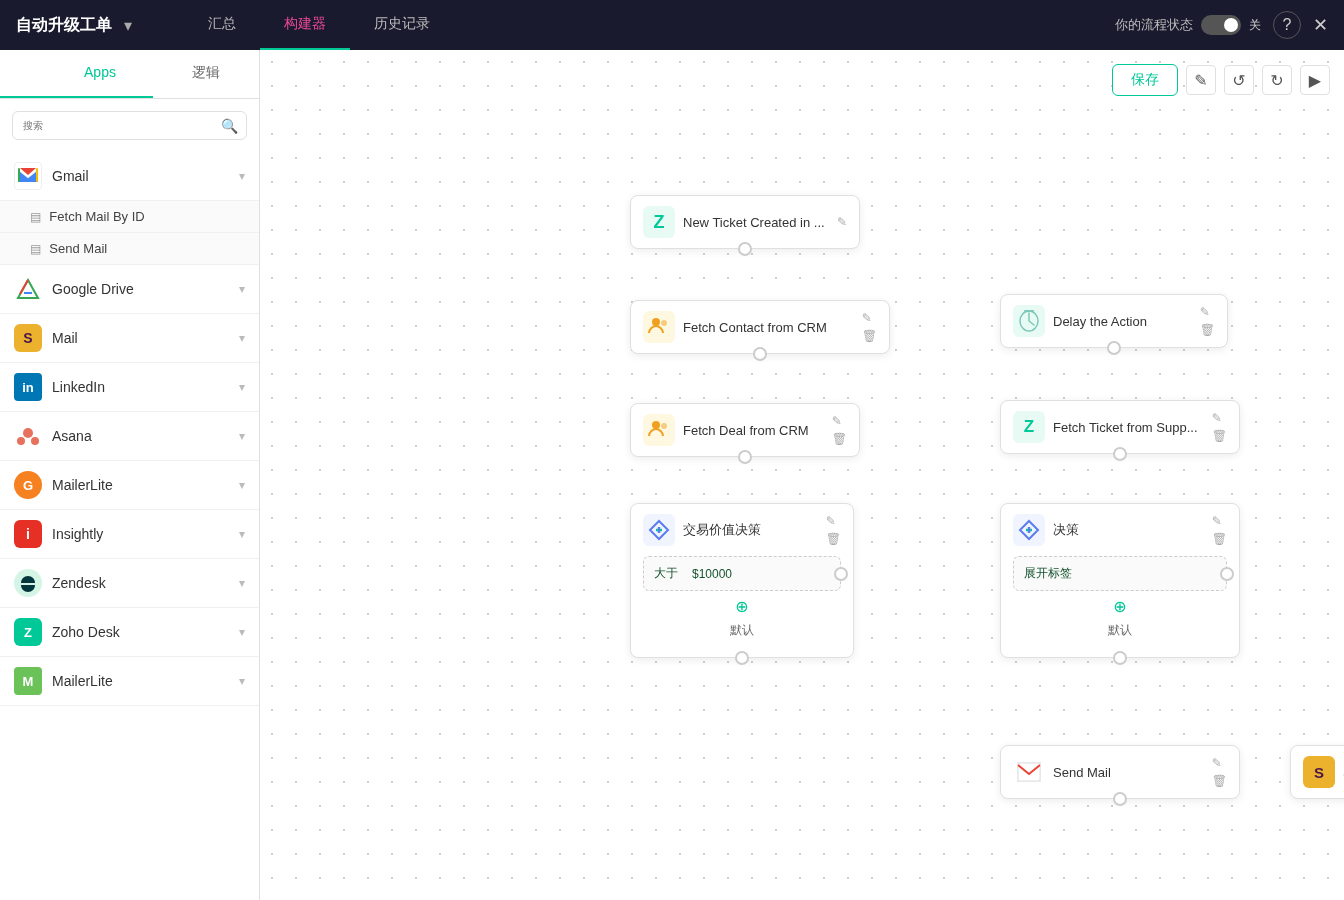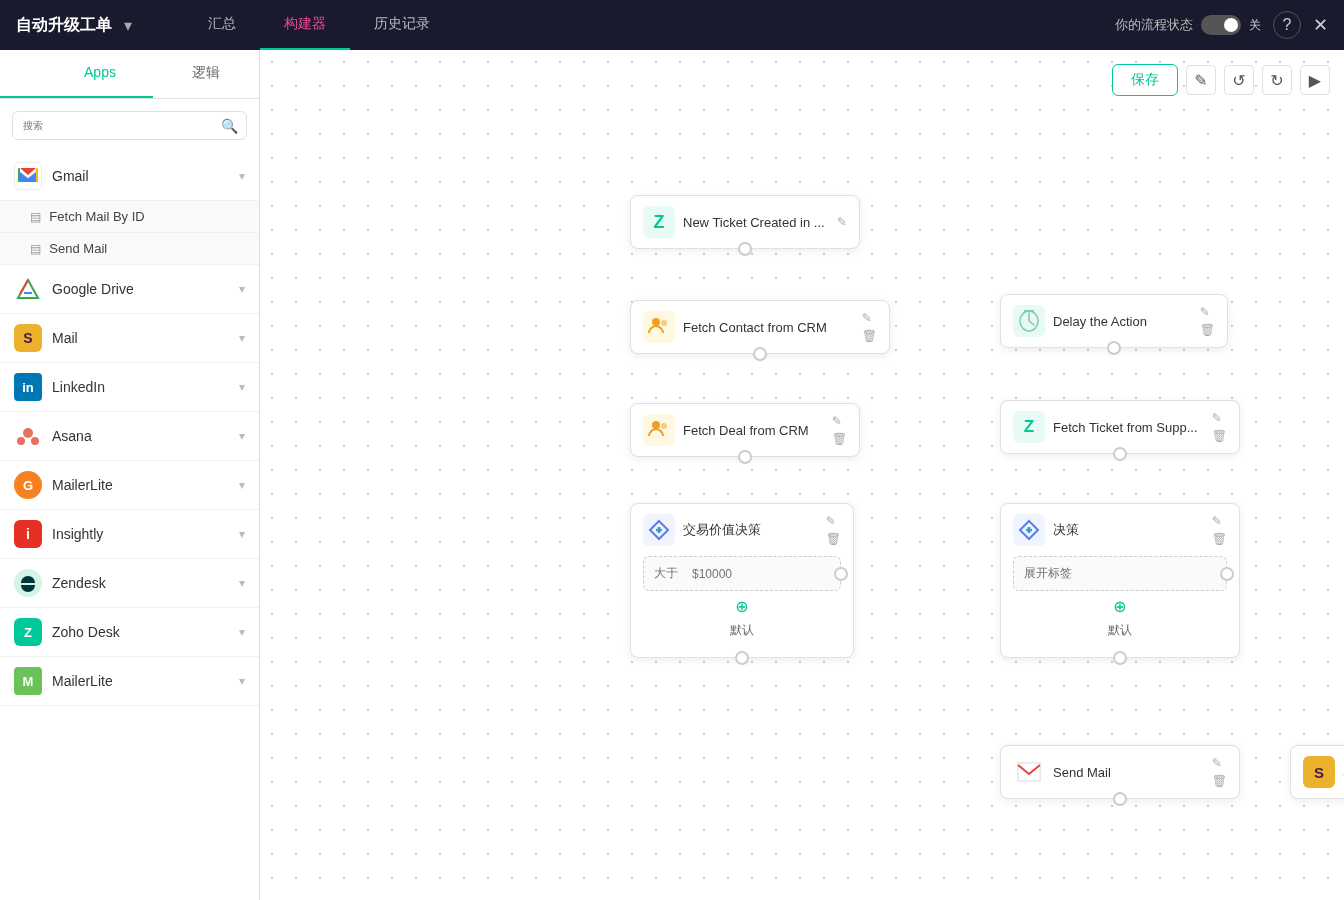--- a/index.html
+++ b/index.html
@@ -138,7 +138,7 @@
     .decision-branch {
       border: 1.5px dashed #ccc; border-radius: 6px;
       padding: 8px 10px; margin-bottom: 6px; font-size: 12px;
-      color: #737373; display: flex; align-items: center; gap: 6px;
+      color: #14532d; display: flex; align-items: center; gap: 6px;
       position: relative; background: #fafafa;
     }
     .branch-add { color: #00c896; font-size: 16px; cursor: pointer; margin: 0 auto; display: block; text-align: center; }

